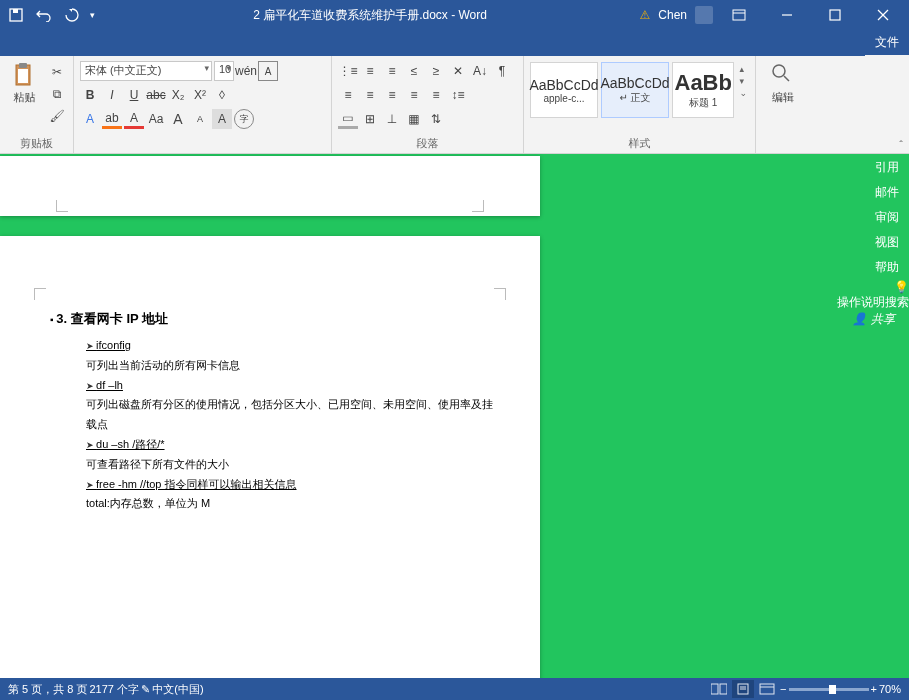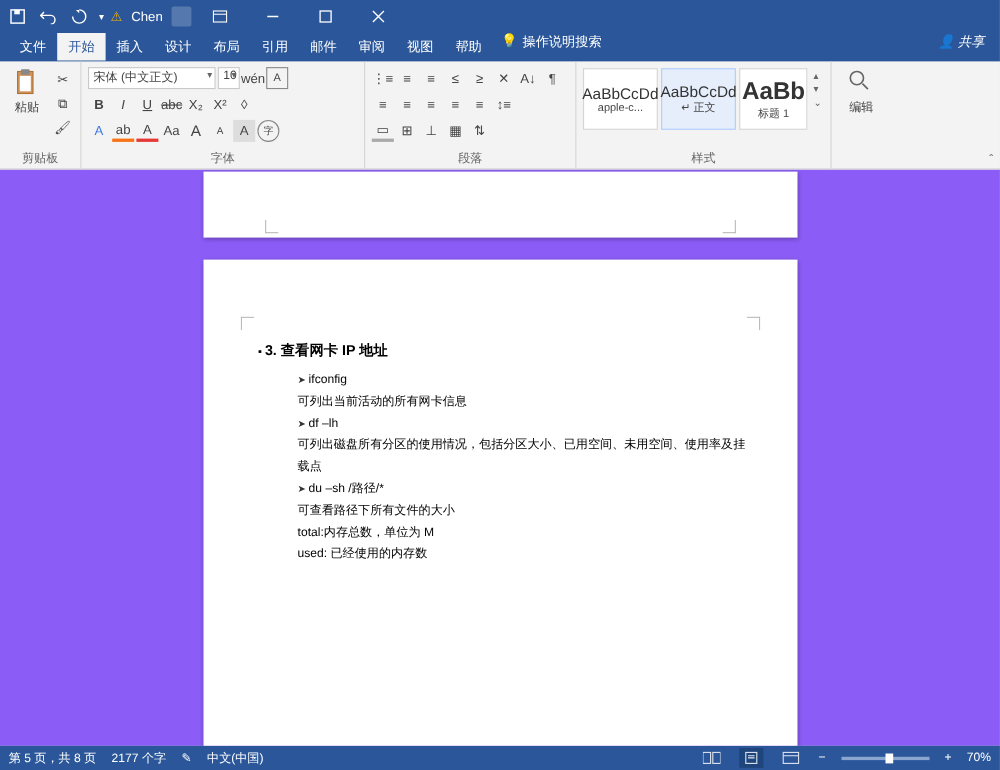--- a/index.html
+++ b/index.html
@@ -92,6 +92,7 @@
       </span>
     <span style="color:#fff;font-size:9px">▾</span>
   </div>
+  <div class="title">2 扁平化车道收费系统维护手册.docx - Word</div>
   <div class="right">
     <span style="color:#f7b500">⚠</span>
     <span style="margin:0 4px">Chen</span>

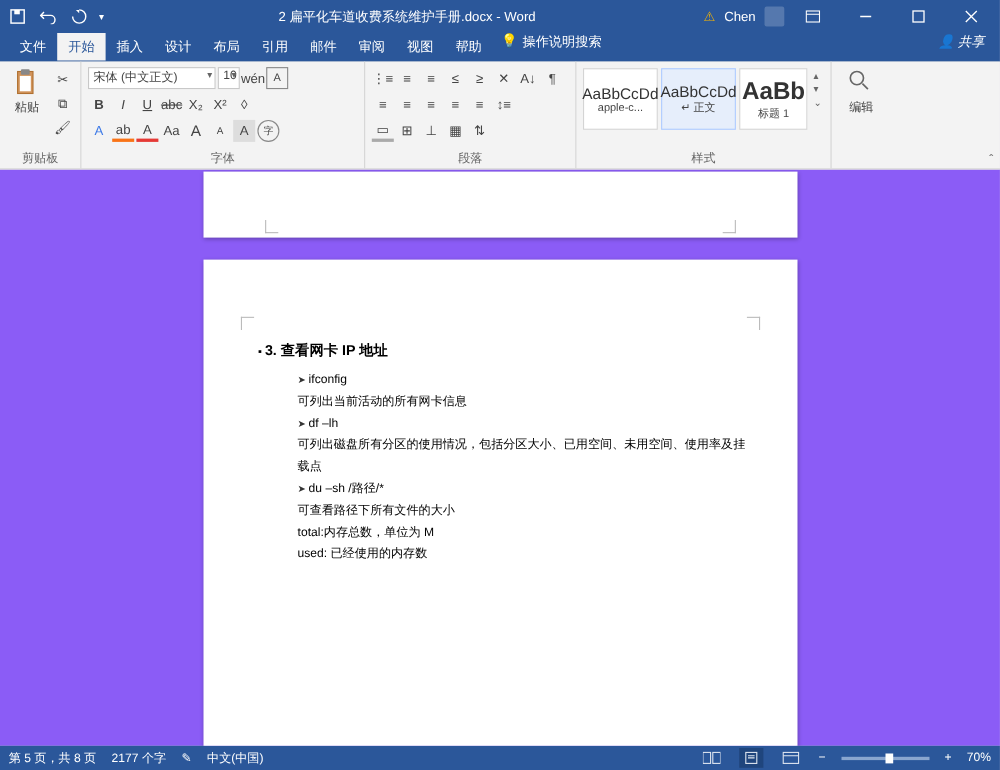--- a/index.html
+++ b/index.html
@@ -13,7 +13,7 @@
 .titlebar .winbtn { width: 44px; height: 30px; display:flex; align-items:center; justify-content:center; }
 .titlebar .avatar { width:18px; height:18px; background:#fff3; border-radius:2px; display:inline-block; }
 
-.tabs { height: 26px; background: #2b579a; display: flex; align-items: flex-start; padding-left: 8px; color: #fff; font-size: 12px; }
+.tabs { height: 26px; background: #2b579a; display: flex; align-items: flex-end; padding-left: 8px; color: #fff; font-size: 12px; flex-direction: column; }
 .tabs .tab { padding: 4px 10px; }
 .tabs .tab.active { background: #f3f3f3; color: #2b579a; }
 .tabs .telllabel { margin-left: 4px; }

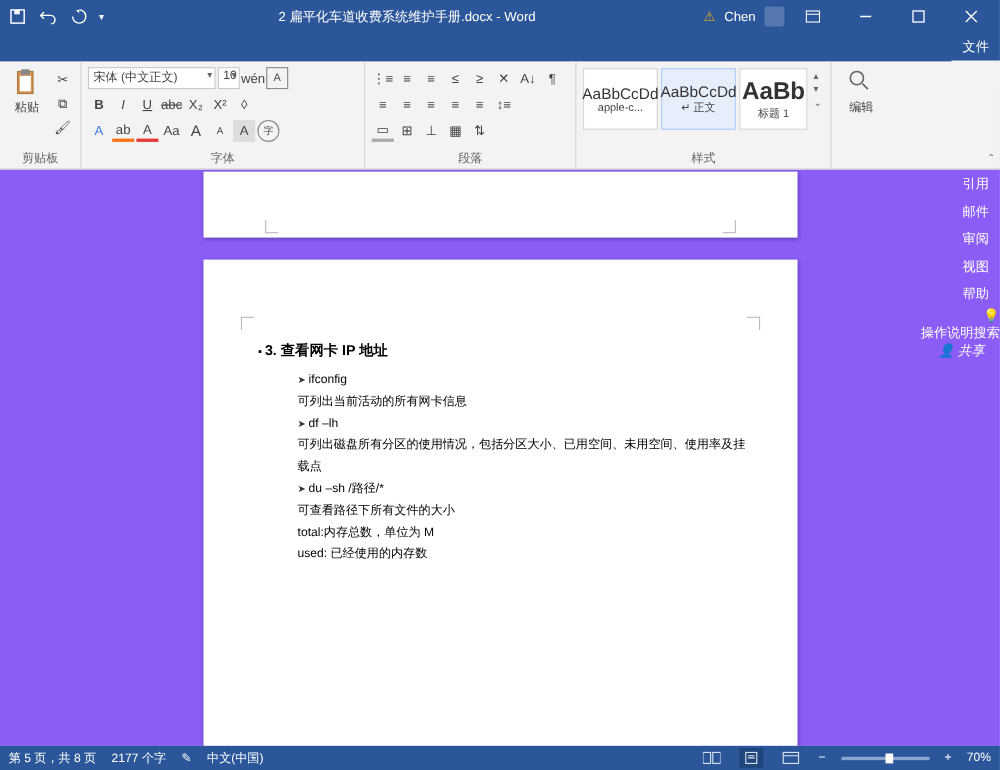--- a/index.html
+++ b/index.html
@@ -164,7 +164,7 @@
   <div class="group" style="width:258px">
     <div class="body" style="flex-direction:column;gap:2px">
       <div class="btnrow">
-        <div class="combo" style="width:116px">宋体 (中文正文)</div>
+        <div class="combo" style="width:132px">宋体 (中文正文)</div>
         <div class="combo" style="width:18px">10</div>
         <span class="smbtn">wén</span>
         <span class="smbtn" style="border:1px solid #888;font-size:10px">A</span>

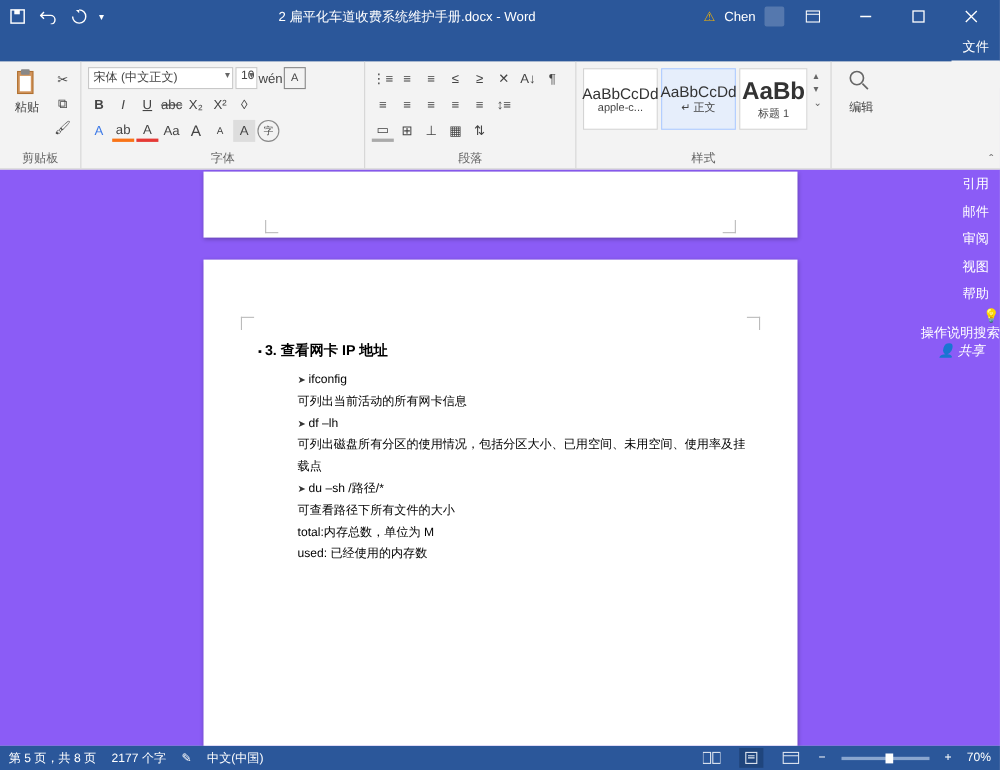--- a/index.html
+++ b/index.html
@@ -189,7 +189,6 @@
         <span class="smbtn" style="border:1px solid #888;border-radius:50%;font-size:9px">字</span>
       </div>
     </div>
-    <div class="grplabel">字体</div>
   </div>
 
   <div class="group" style="width:192px">

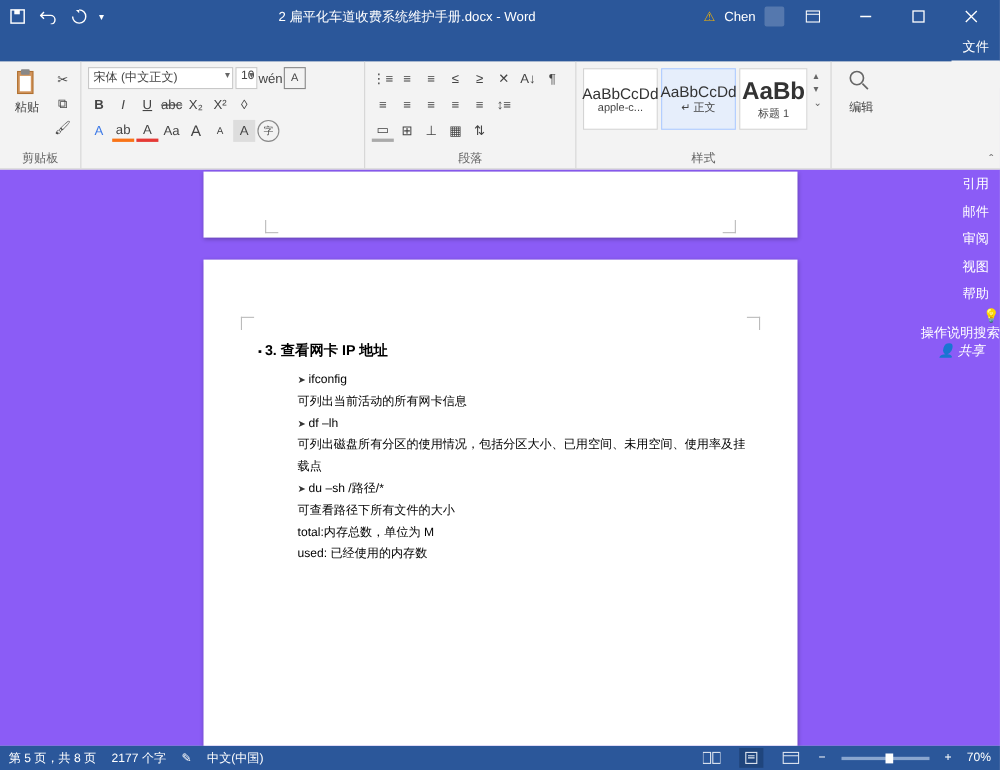--- a/index.html
+++ b/index.html
@@ -43,7 +43,7 @@
 
 .collapse { position:absolute; right:6px; bottom:2px; font-size:11px; color:#666; }
 
-.docarea { height: 524px; background:#8b5cf6; overflow:hidden; display:flex; justify-content:center; }
+.docarea { height: 524px; background:#22c55e; overflow:hidden; display:flex; }
 .scrollpad { padding-top: 2px; }
 .page { width: 540px; background:#fff; box-shadow: 0 1px 4px rgba(0,0,0,0.3); margin: 0 auto 20px auto; }
 .page.top { height: 60px; position:relative; }

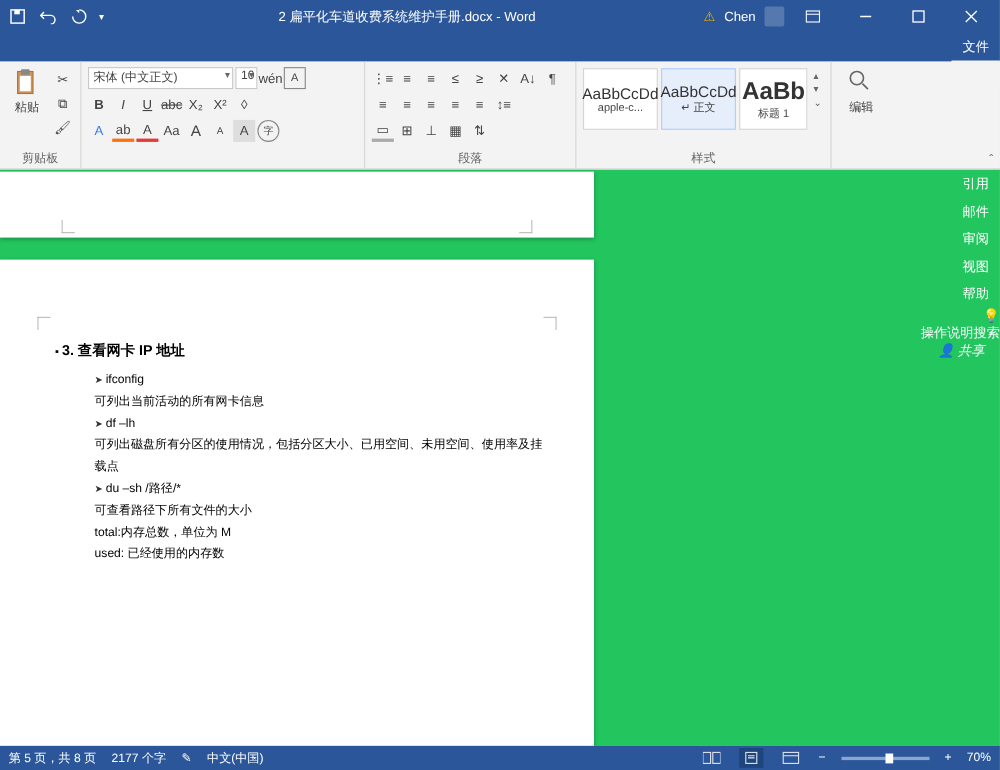--- a/index.html
+++ b/index.html
@@ -56,7 +56,7 @@
 
 .h { font-weight:bold; font-size:13px; margin: 8px 0 8px 4px; }
 .h:before { content:"▪ "; font-size:10px; }
-.sub { margin-left: 40px; font-size:11px; line-height:1.8; }
+.sub { margin-left: 40px; font-size:11px; line-height:1.8;text-decoration:underline; }
 .sub .arrow:before { content:"➤ "; font-size:9px; color:#333; }
 .para { margin-left: 40px; font-size:11px; line-height:1.8; }
 

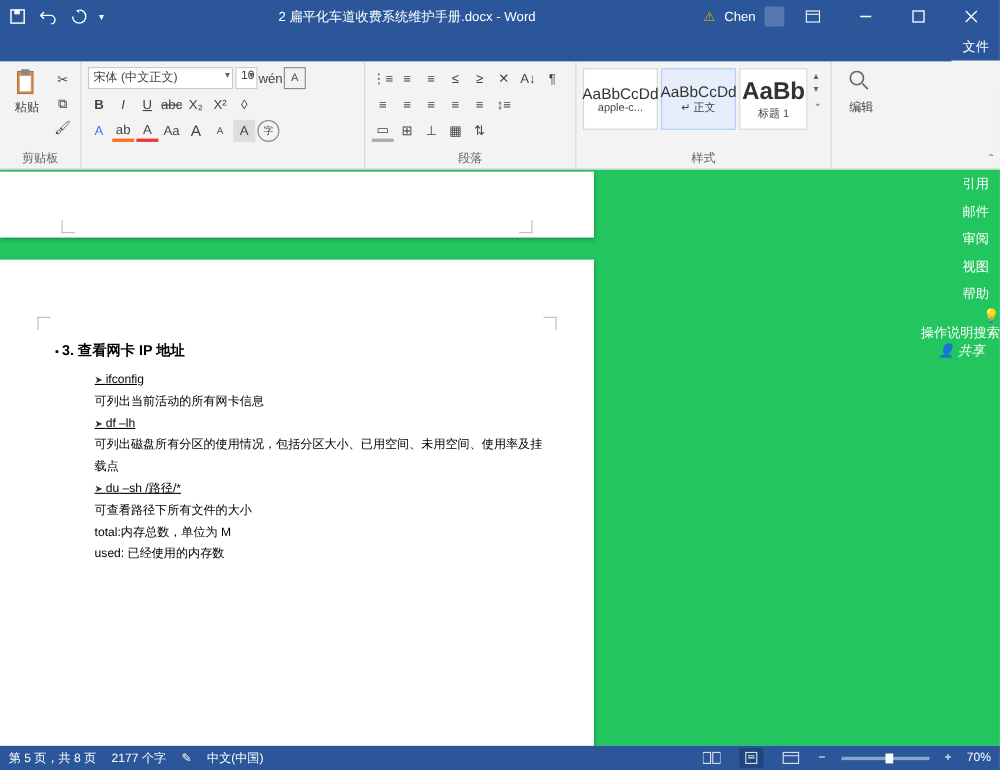--- a/index.html
+++ b/index.html
@@ -281,6 +281,7 @@
       <div class="sub"><span class="arrow">du –sh /路径/*</span></div>
       <div class="para">可查看路径下所有文件的大小</div>
 
+      <div class="sub"><span class="arrow">free -hm    //top 指令同样可以输出相关信息</span></div>
       <div class="para">total:内存总数，单位为 M</div>
       <div class="para">used:   已经使用的内存数</div>
     </div>

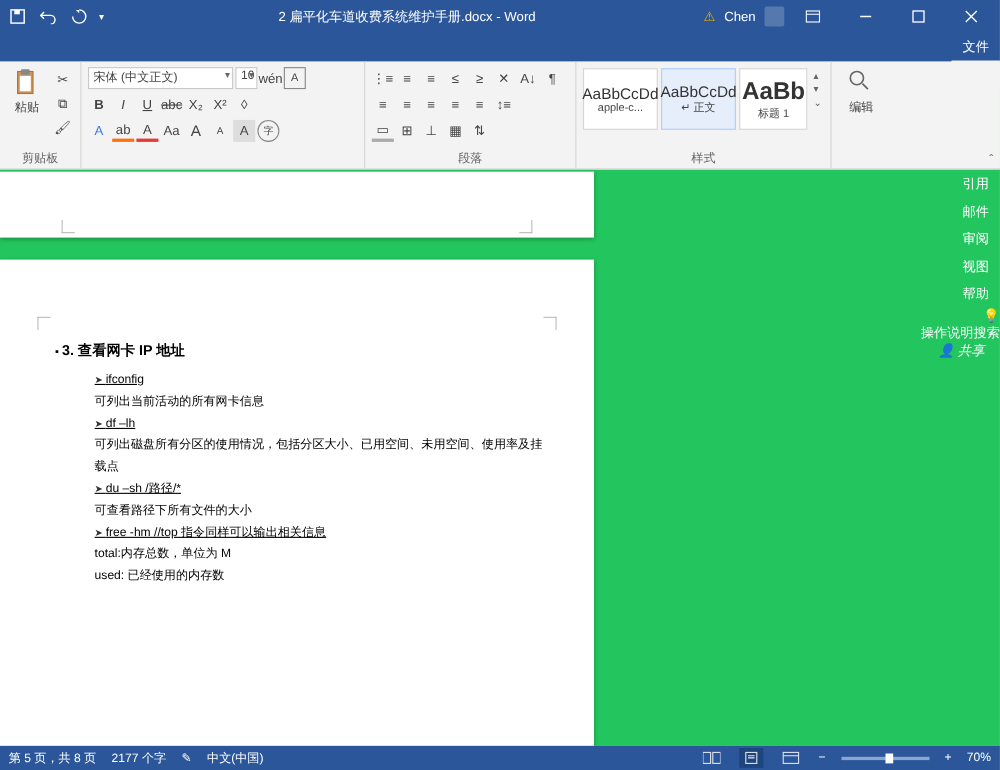--- a/index.html
+++ b/index.html
@@ -283,7 +283,6 @@
 
       <div class="sub"><span class="arrow">free -hm    //top 指令同样可以输出相关信息</span></div>
       <div class="para">total:内存总数，单位为 M</div>
-      <div class="para">used:   已经使用的内存数</div>
     </div>
   </div>
 </div>

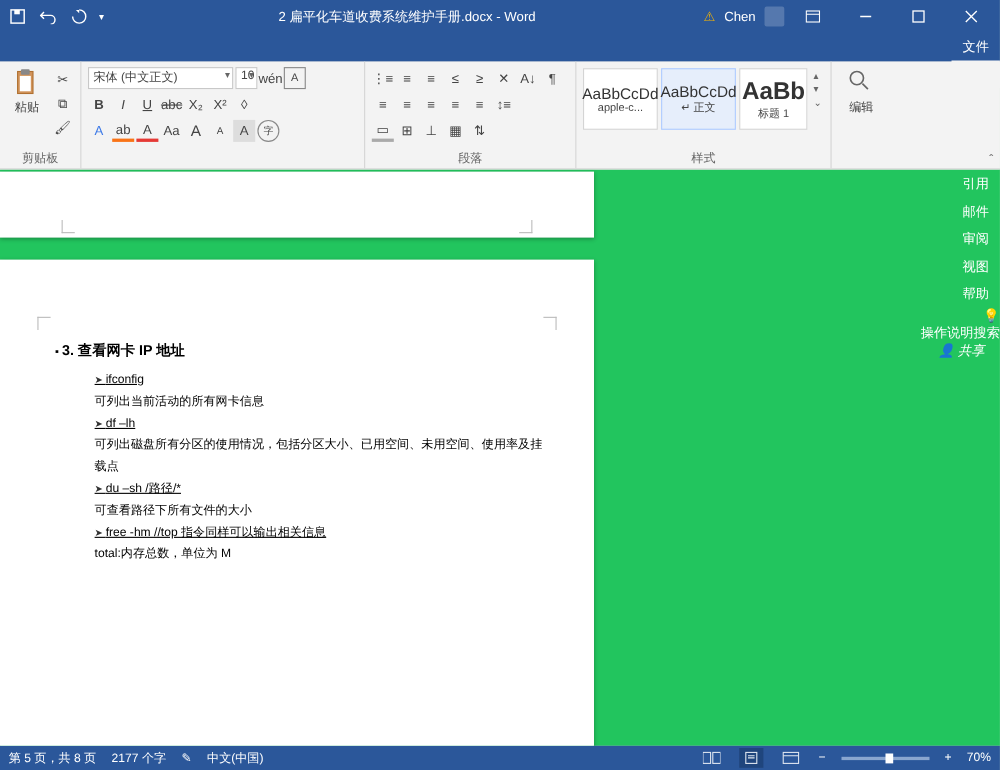--- a/index.html
+++ b/index.html
@@ -60,7 +60,7 @@
 .sub .arrow:before { content:"➤ "; font-size:9px; color:#333; }
 .para { margin-left: 40px; font-size:11px; line-height:1.8; }
 
-.statusbar { height: 22px; background:#2b579a; color:#fff; display:flex; align-items:center; font-size:11px; padding: 0 8px; gap: 14px; }
+.statusbar { height: 22px; background:#2b579a; color:#fff; display:flex; align-items:center; font-size:11px; padding: 0 8px; gap: 2px; }
 .statusbar .spacer { flex:1; }
 .statusbar .viewbtn { width:22px; height:18px; display:flex; align-items:center; justify-content:center; opacity:0.85; }
 .statusbar .zoomtrack { width:80px; height:3px; background:#8aa6cf; position:relative; }

